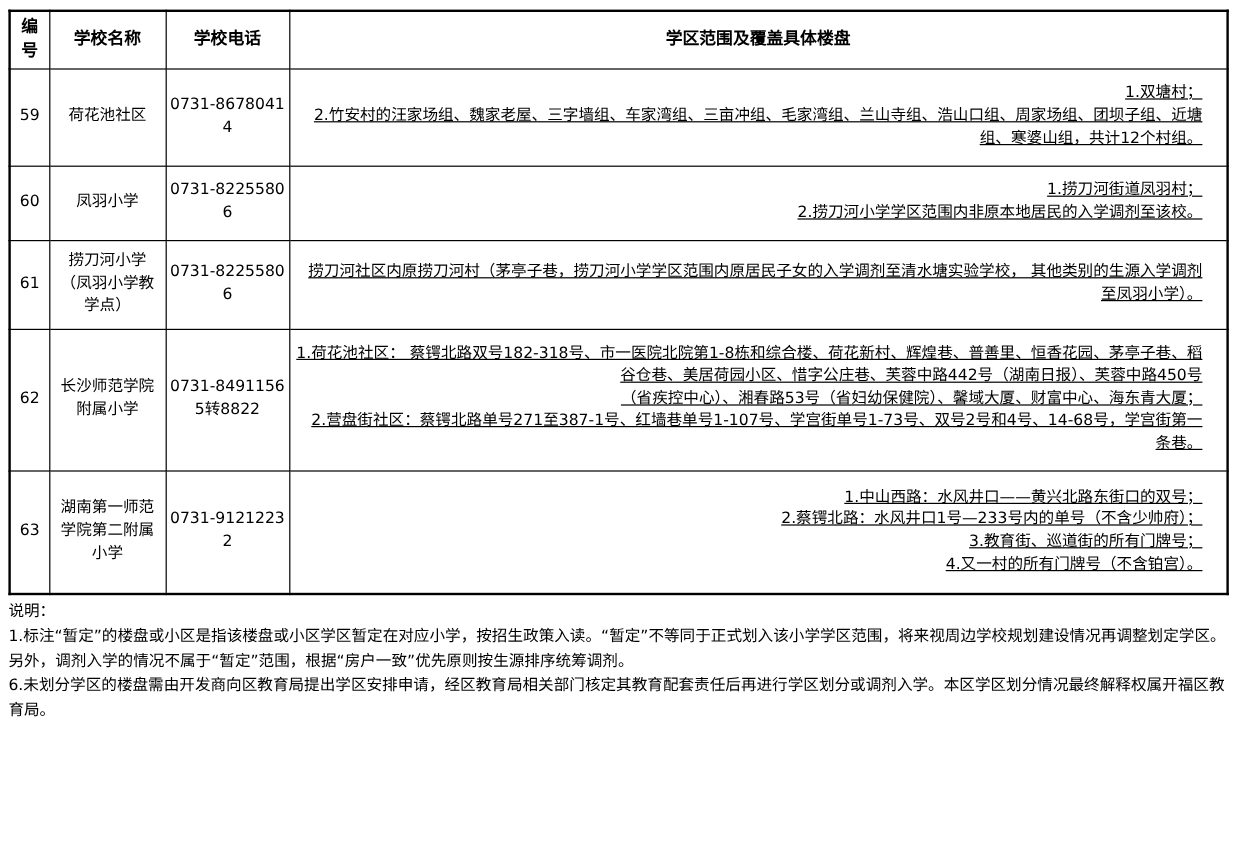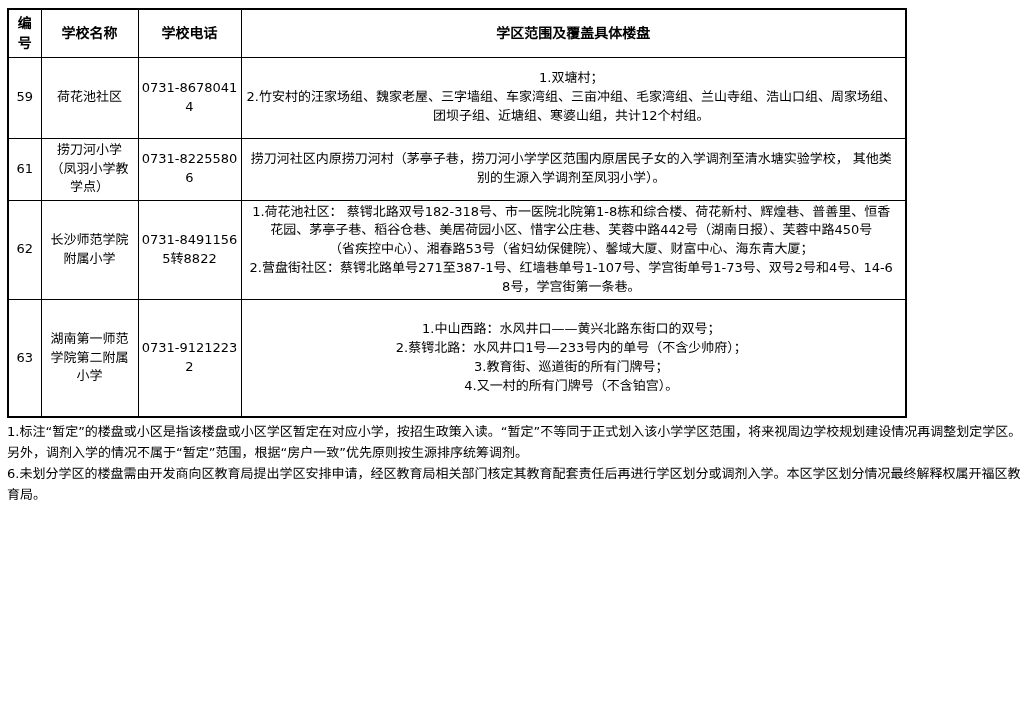--- a/index.html
+++ b/index.html
@@ -17,7 +17,7 @@
   table.district-table {
     border-collapse: collapse;
     table-layout: fixed;
-    width: 900px;
+    width: 1017px;
     border: 2px solid #000;
   }
   .district-table th,

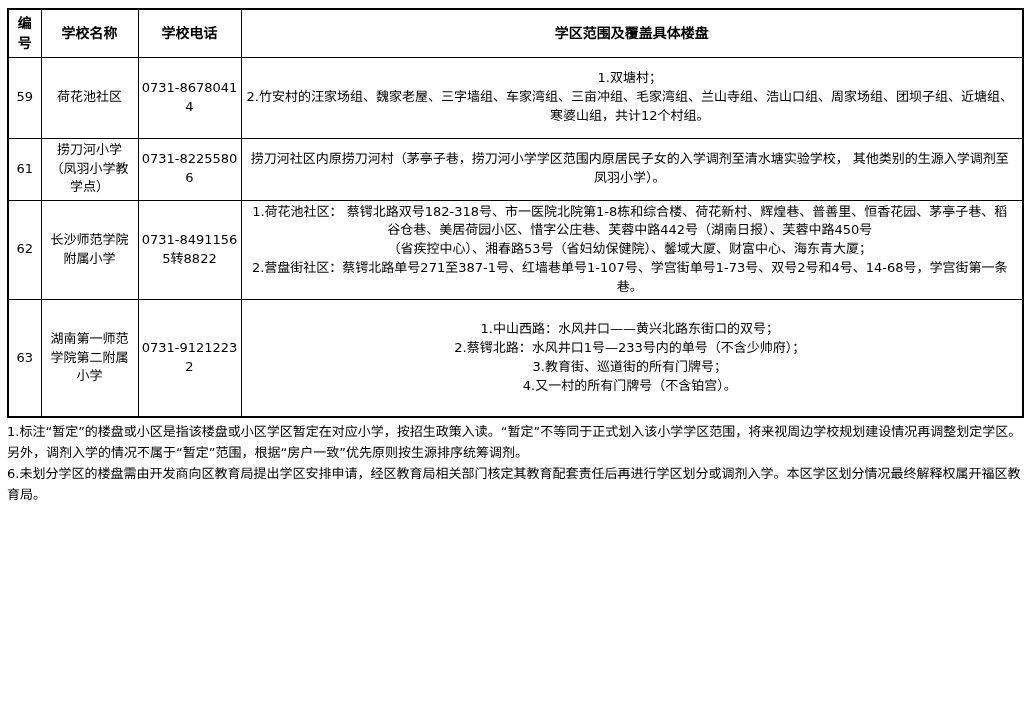--- a/index.html
+++ b/index.html
@@ -44,10 +44,11 @@
     text-align: center;
   }
   td.c-scope {
-    text-align: center;
+    text-align: right;
     padding-left: 5px;
-    padding-right: 9px;
+    padding-right: 20px;
     white-space: pre-line;
+    text-decoration: underline;
   }
   tbody tr:nth-child(1) td { height: 81px; }
   tbody tr:nth-child(2) td { height: 62px; }

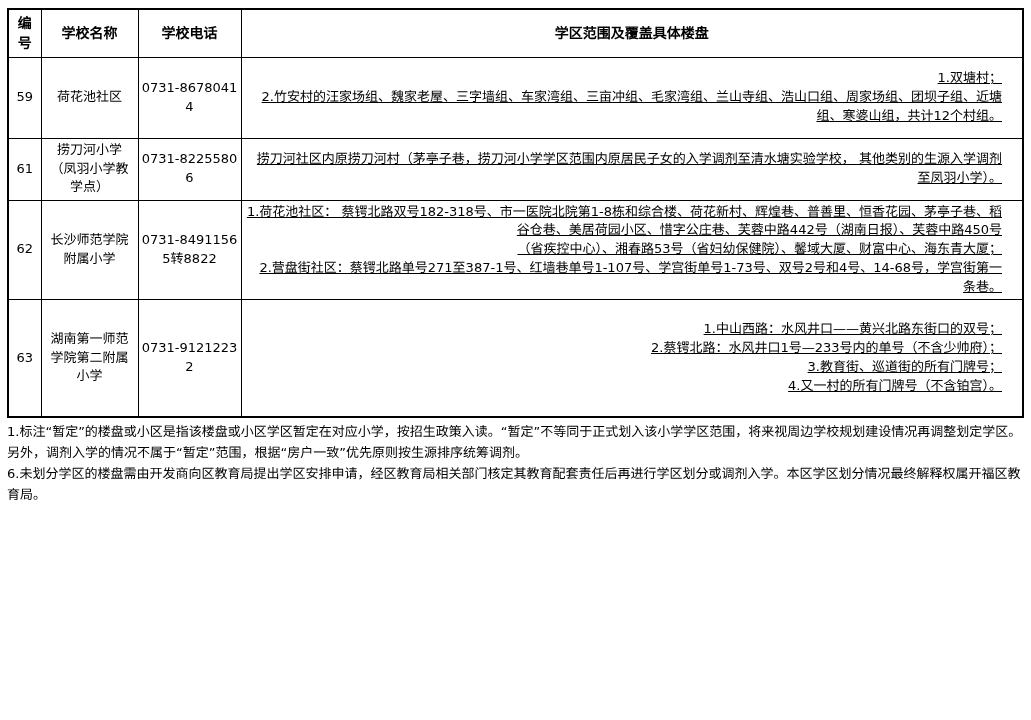--- a/index.html
+++ b/index.html
@@ -94,6 +94,13 @@
 2.竹安村的汪家场组、魏家老屋、三字墙组、车家湾组、三亩冲组、毛家湾组、兰山寺组、浩山口组、周家场组、团坝子组、近塘组、寒婆山组，共计12个村组。</td>
       </tr>
       <tr>
+        <td class="c-id">60</td>
+        <td class="c-name">凤羽小学</td>
+        <td class="c-phone">0731-82255806</td>
+        <td class="c-scope">1.捞刀河街道凤羽村；
+2.捞刀河小学学区范围内非原本地居民的入学调剂至该校。</td>
+      </tr>
+      <tr>
         <td class="c-id">61</td>
         <td class="c-name">捞刀河小学（凤羽小学教学点）</td>
         <td class="c-phone">0731-82255806</td>

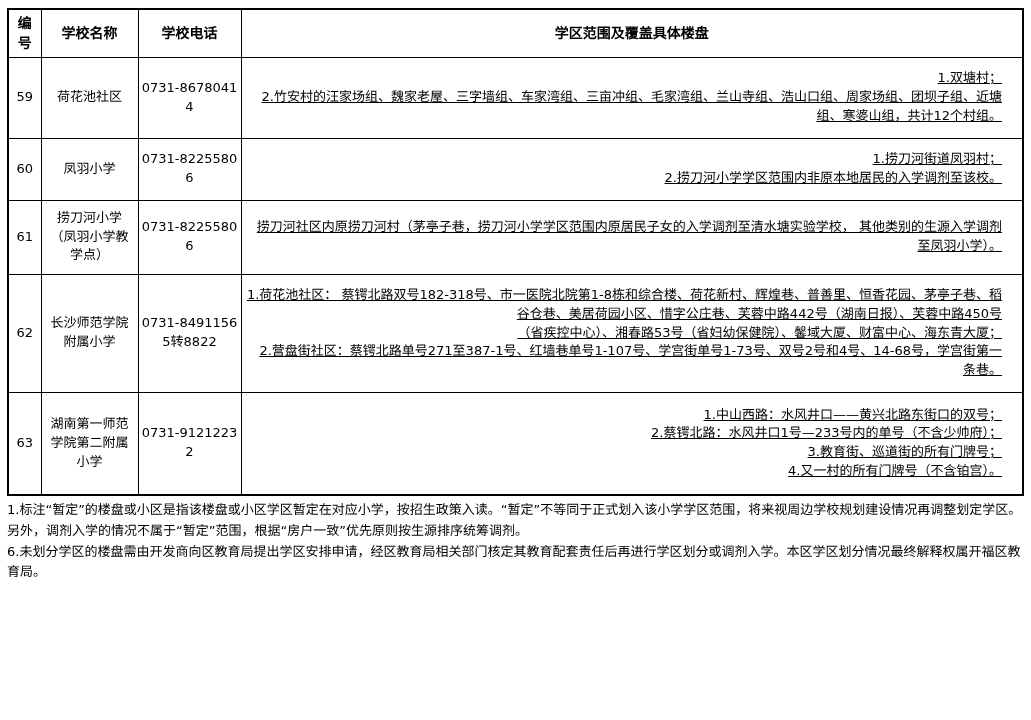--- a/index.html
+++ b/index.html
@@ -127,6 +127,7 @@
   </table>
 
   <div class="notes">
+    <div class="note-title">说明：</div>
     <div class="note-item">1.标注“暂定”的楼盘或小区是指该楼盘或小区学区暂定在对应小学，按招生政策入读。“暂定”不等同于正式划入该小学学区范围，将来视周边学校规划建设情况再调整划定学区。另外，调剂入学的情况不属于“暂定”范围，根据“房户一致”优先原则按生源排序统筹调剂。</div>
     <div class="note-item">6.未划分学区的楼盘需由开发商向区教育局提出学区安排申请，经区教育局相关部门核定其教育配套责任后再进行学区划分或调剂入学。本区学区划分情况最终解释权属开福区教育局。</div>
   </div>

